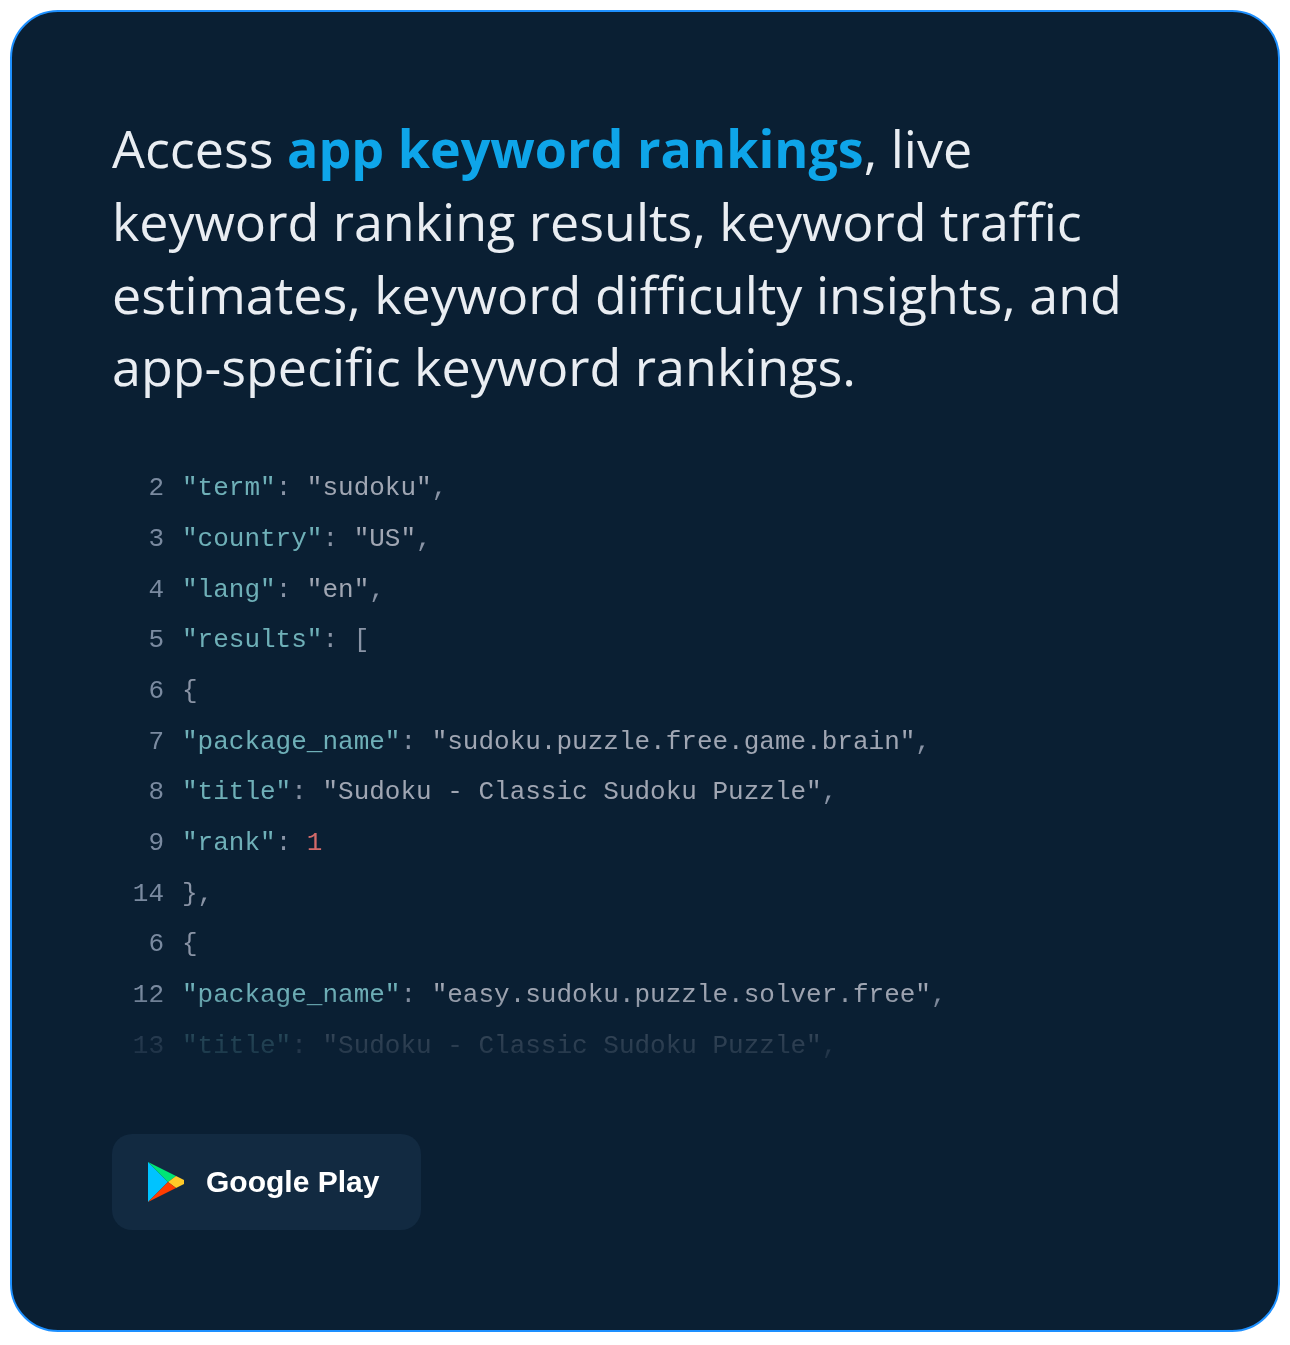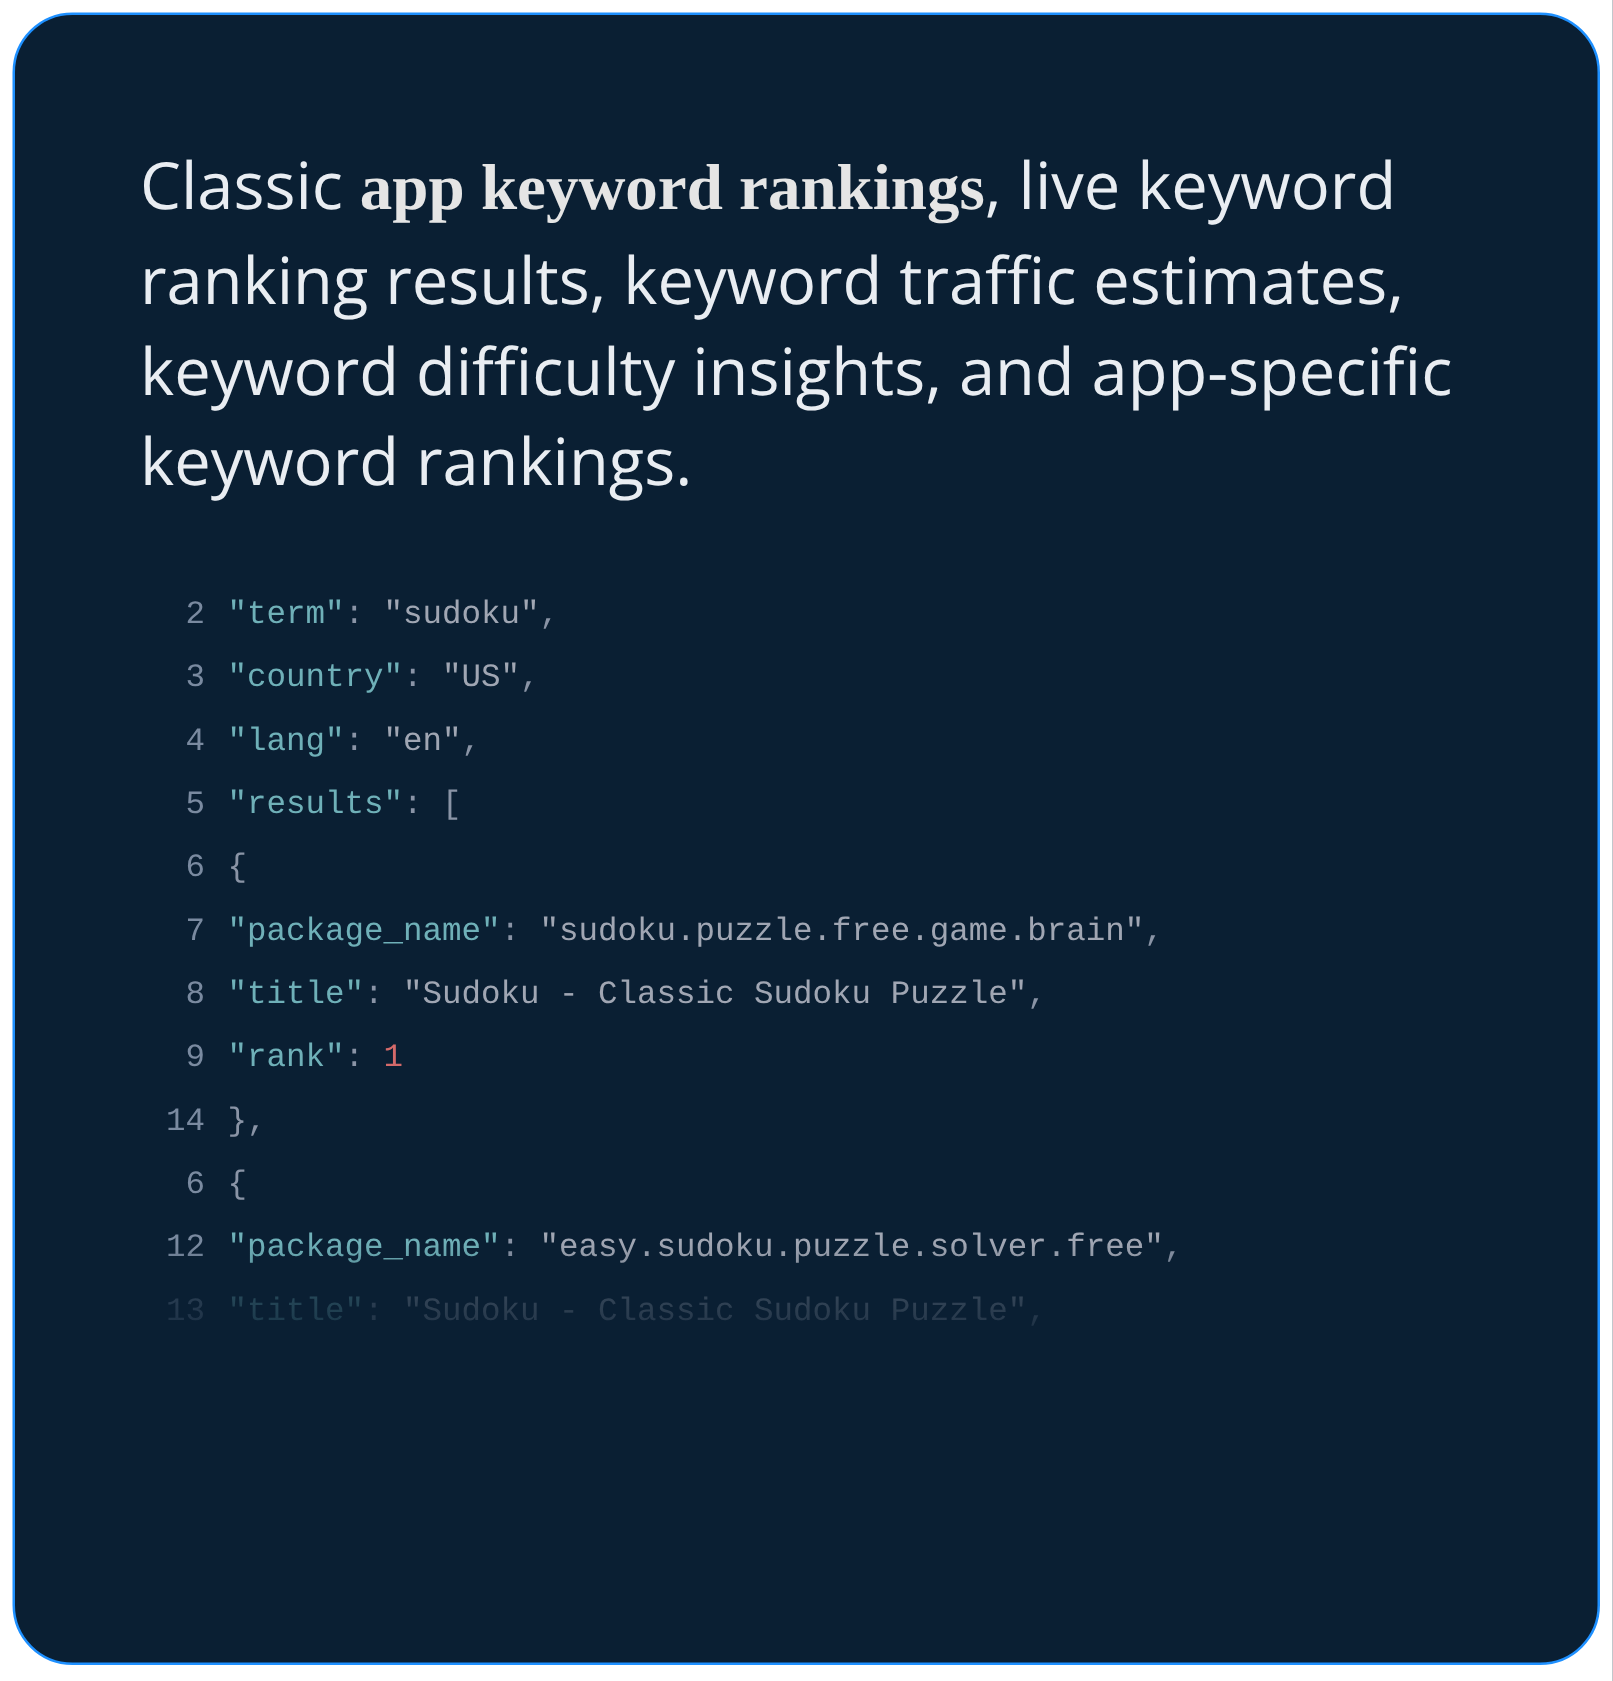--- a/index.html
+++ b/index.html
@@ -91,7 +91,7 @@
 <div class="card">
 
   <p class="headline">
-    <span>Classic </span><strong>app keyword rankings</strong><span>, live keyword ranking results, keyword traffic estimates, keyword difficulty insights, and app-specific keyword rankings.</span>
+    <span>Access </span><strong>app keyword rankings</strong><span>, live keyword ranking results, keyword traffic estimates, keyword difficulty insights, and app-specific keyword rankings.</span>
   </p>
 
   <div class="code-block" id="code-block">

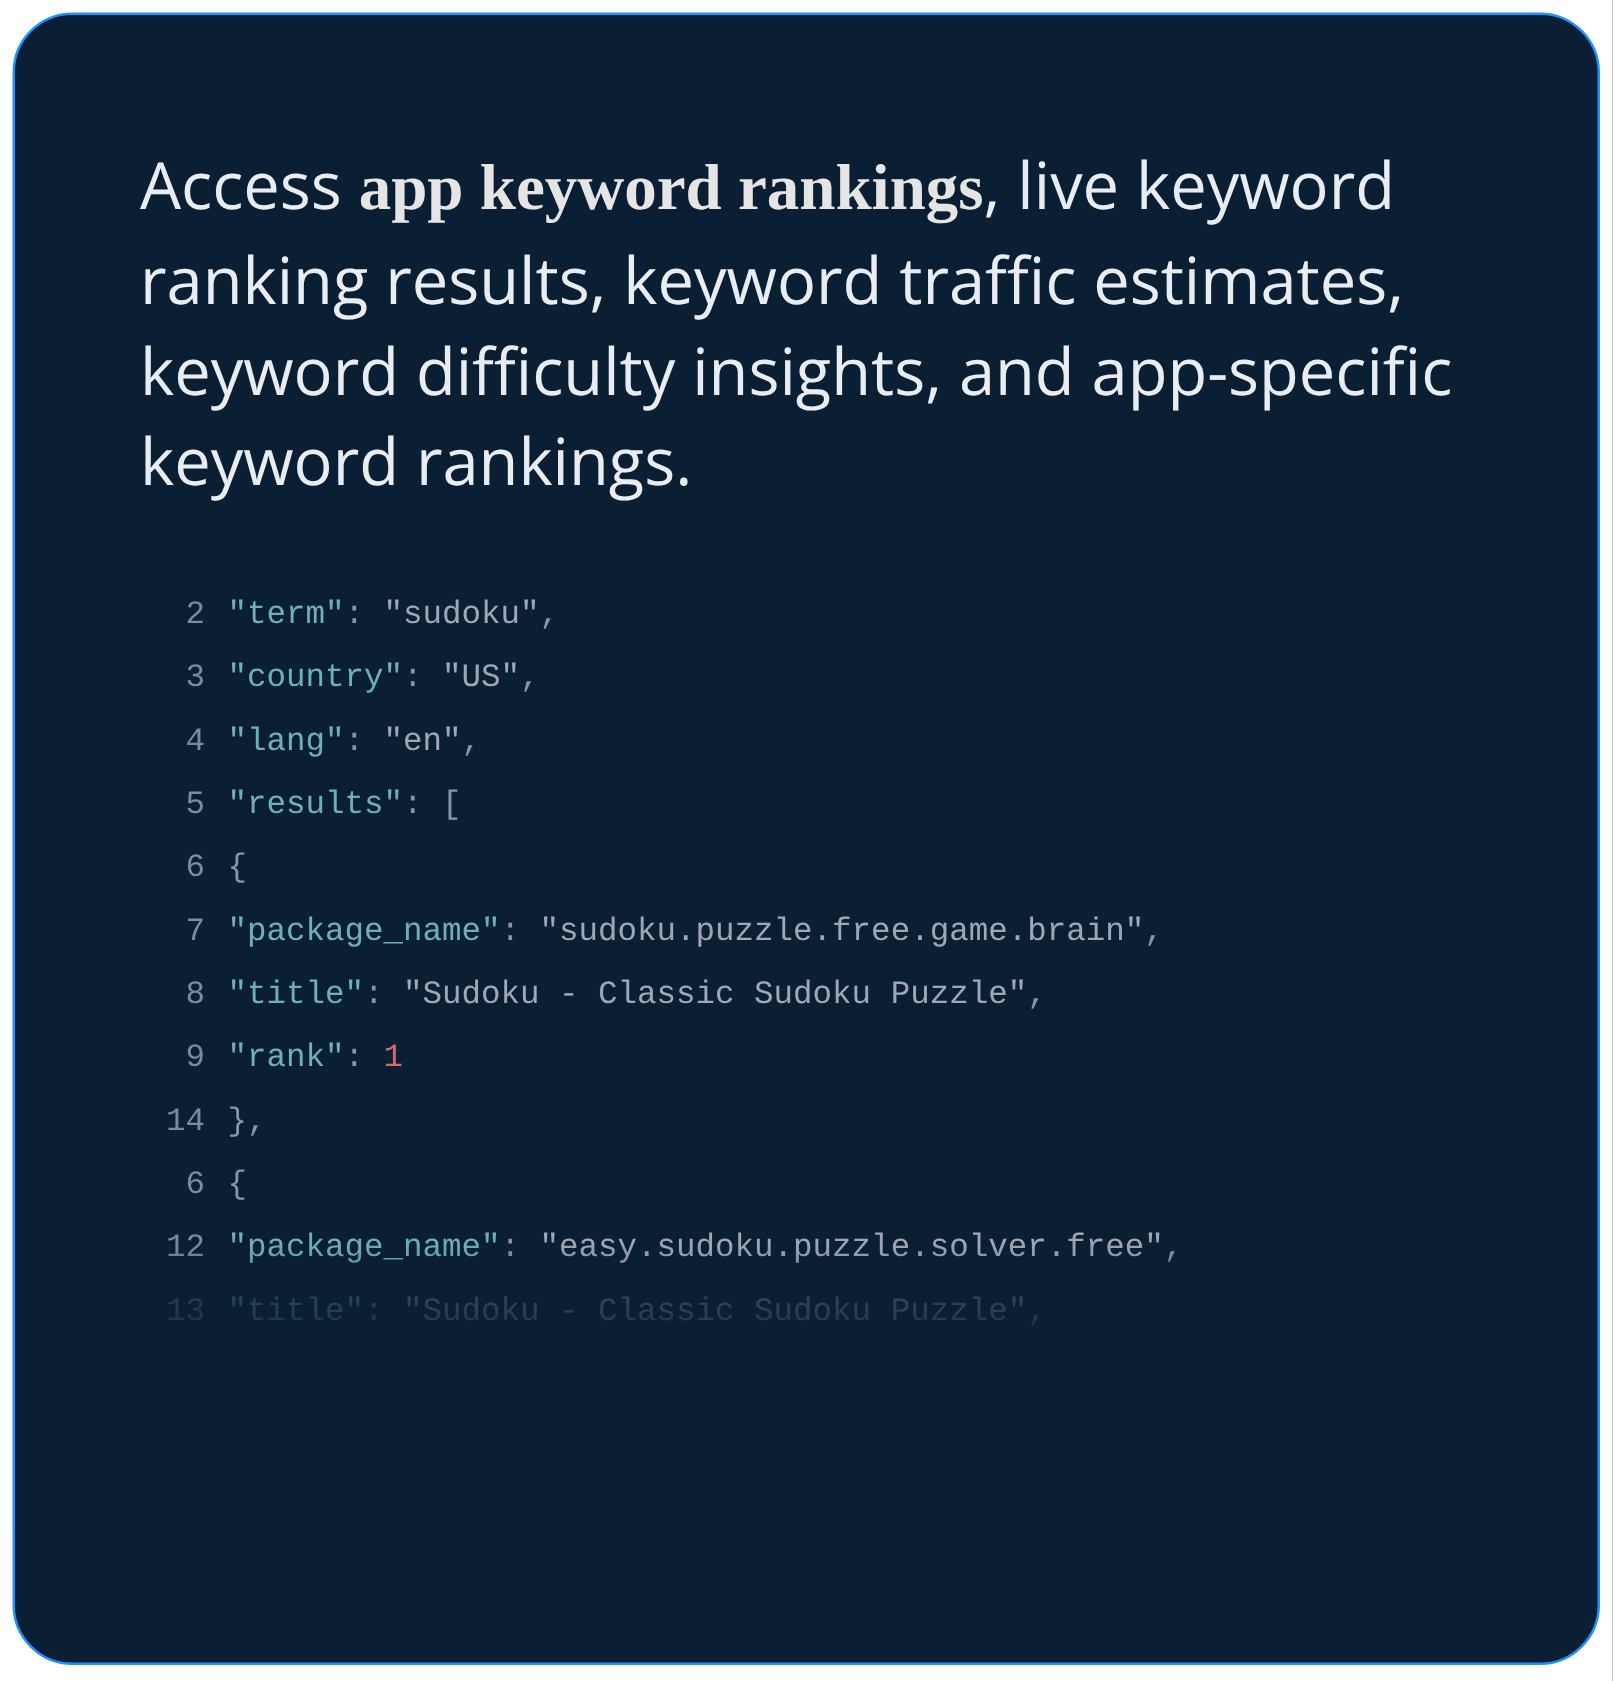--- a/index.html
+++ b/index.html
@@ -30,8 +30,7 @@
   }
   .headline strong {
     font-weight: 700;
-    color: #e5e5e5;
-    font-family: Liberation Serif, serif;
+    color: #0ea5e9;
   }
   .code-block {
     font-family: "SFMono-Regular", Consolas, "Liberation Mono", Menlo, monospace;

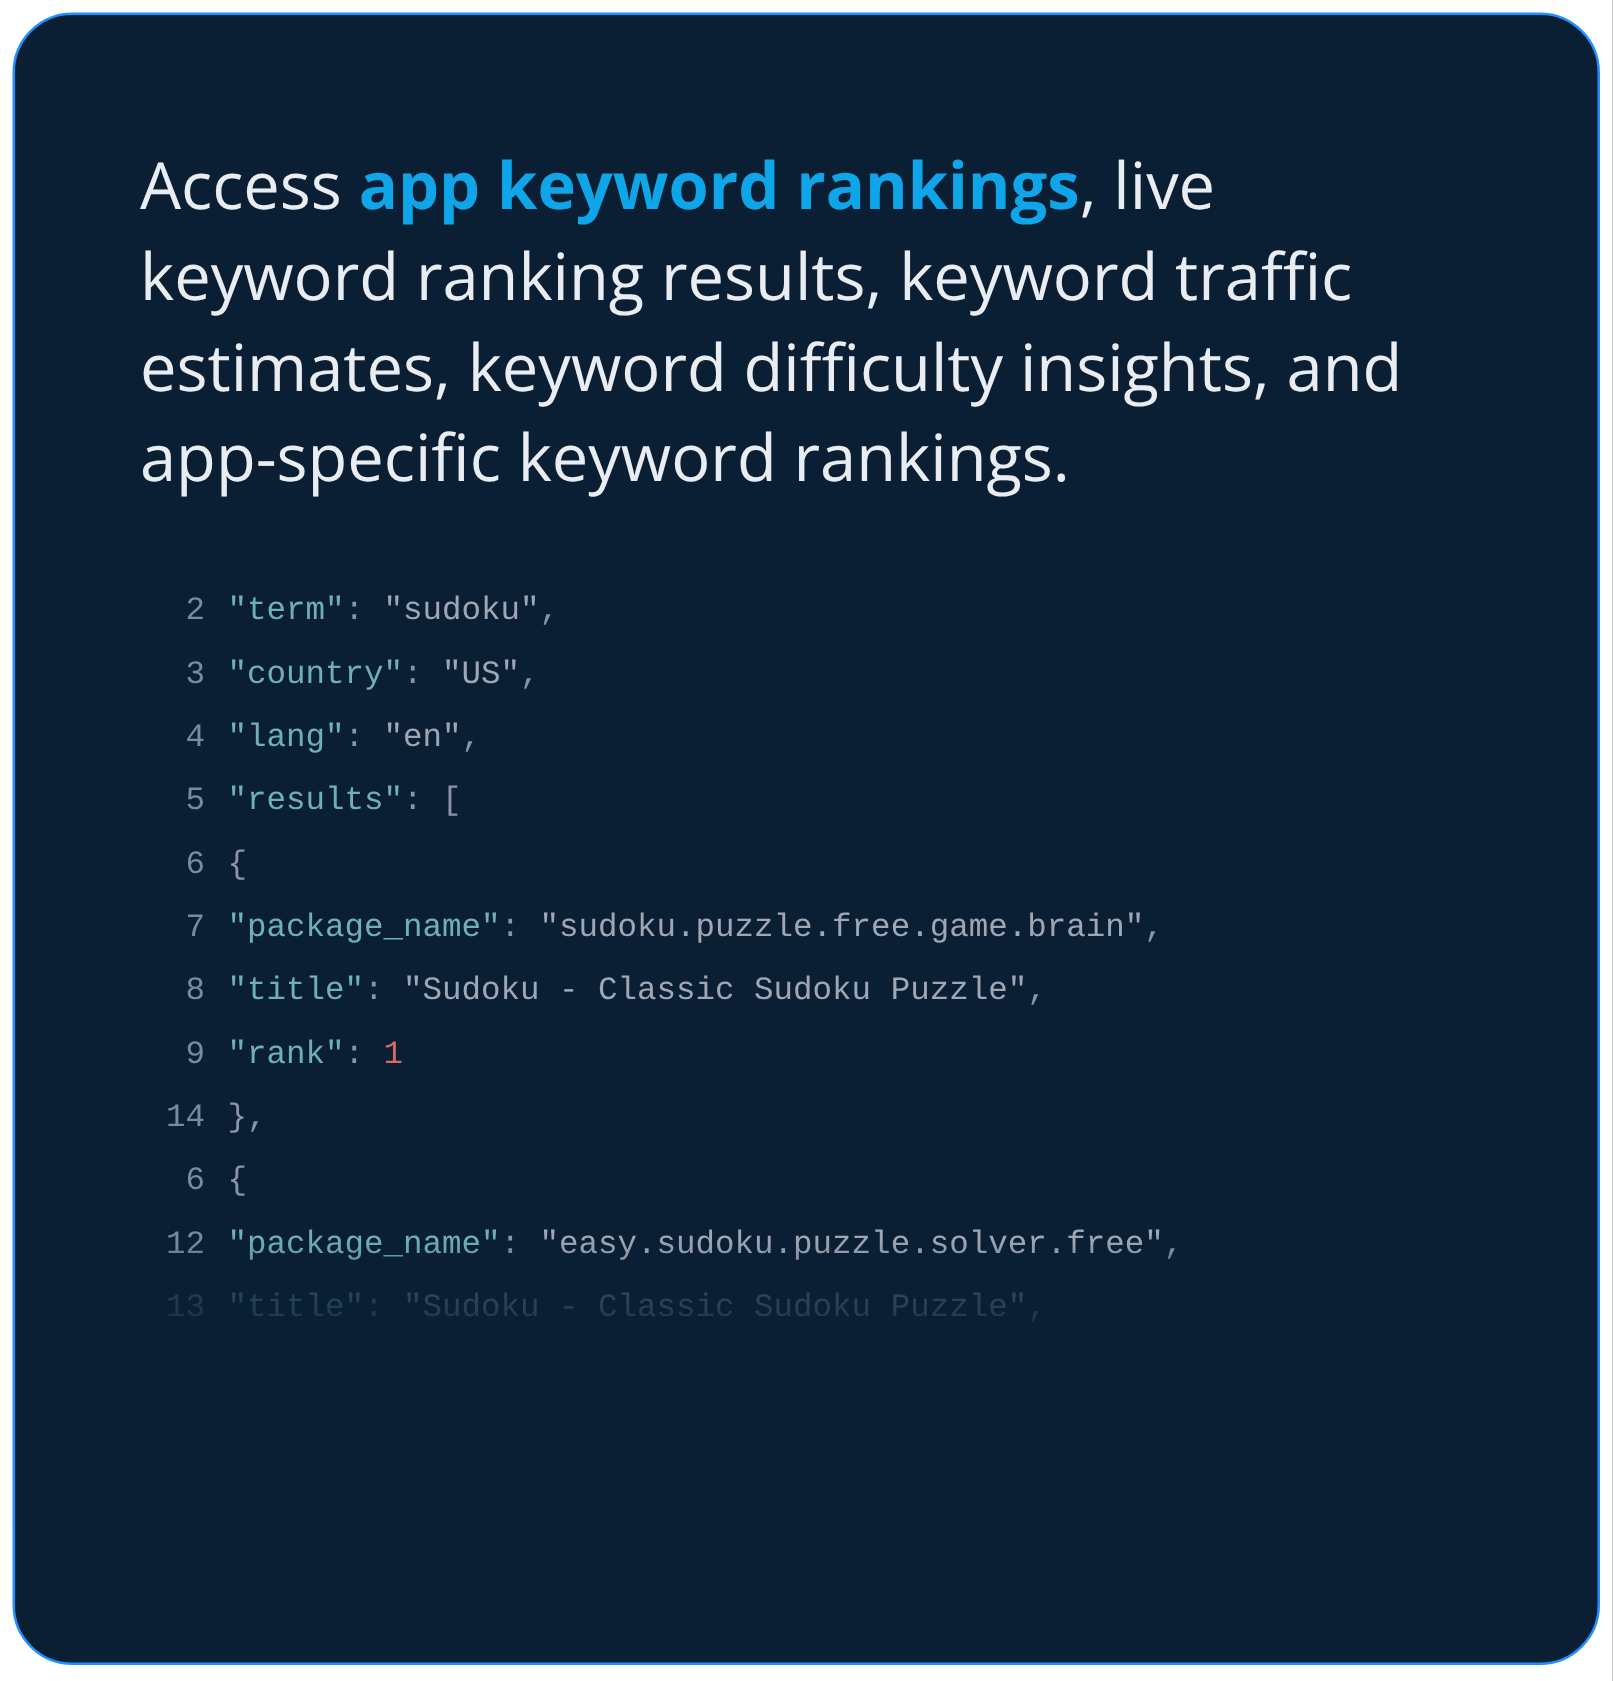--- a/index.html
+++ b/index.html
@@ -110,6 +110,17 @@
 
   <div class="store-row">
 
+    <button class="store-btn">
+      <span>
+        <svg width="40" height="44" viewBox="0 0 40 44">
+          <path d="M2 2 L2 42 L22 22 Z" fill="#00c3ff"></path>
+          <path d="M2 2 L30 16 L22 22 Z" fill="#00e676"></path>
+          <path d="M22 22 L30 16 L38 20 L38 24 L30 28 Z" fill="#ffca28"></path>
+          <path d="M2 42 L30 28 L22 22 Z" fill="#ff3d00"></path>
+        </svg>
+      </span>
+      <span>Google Play</span>
+    </button>
 
 
   </div>

